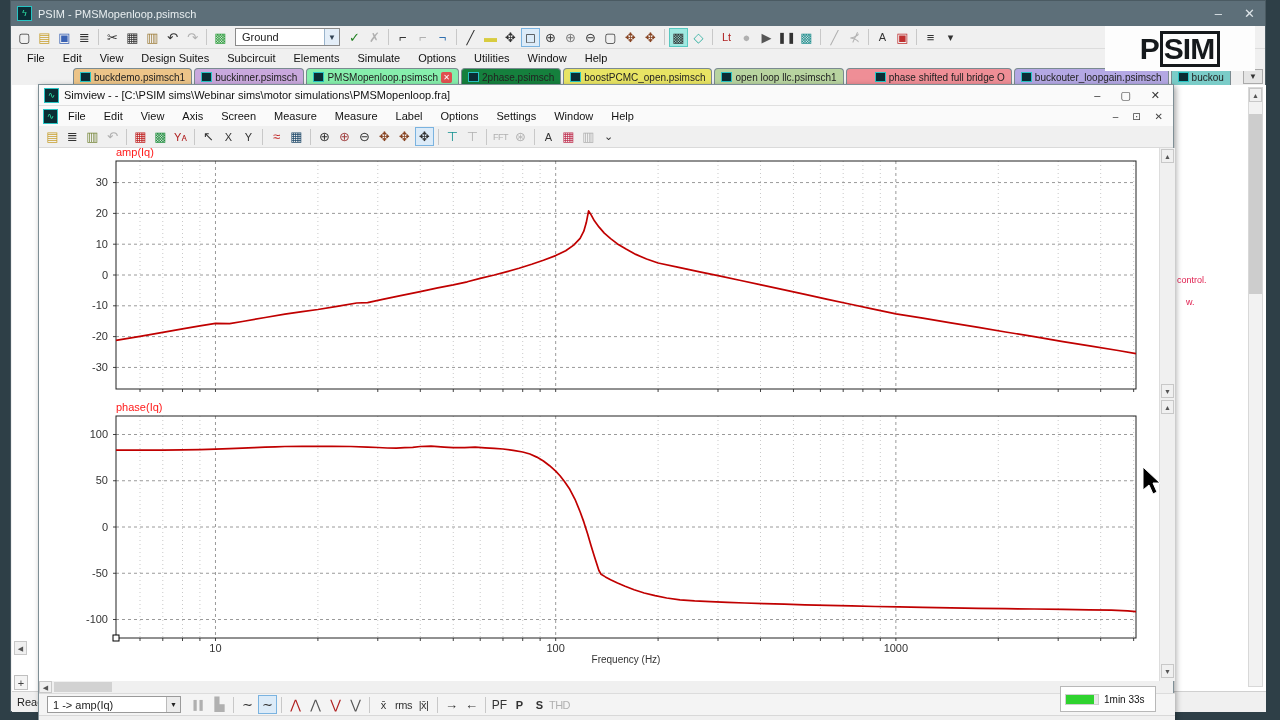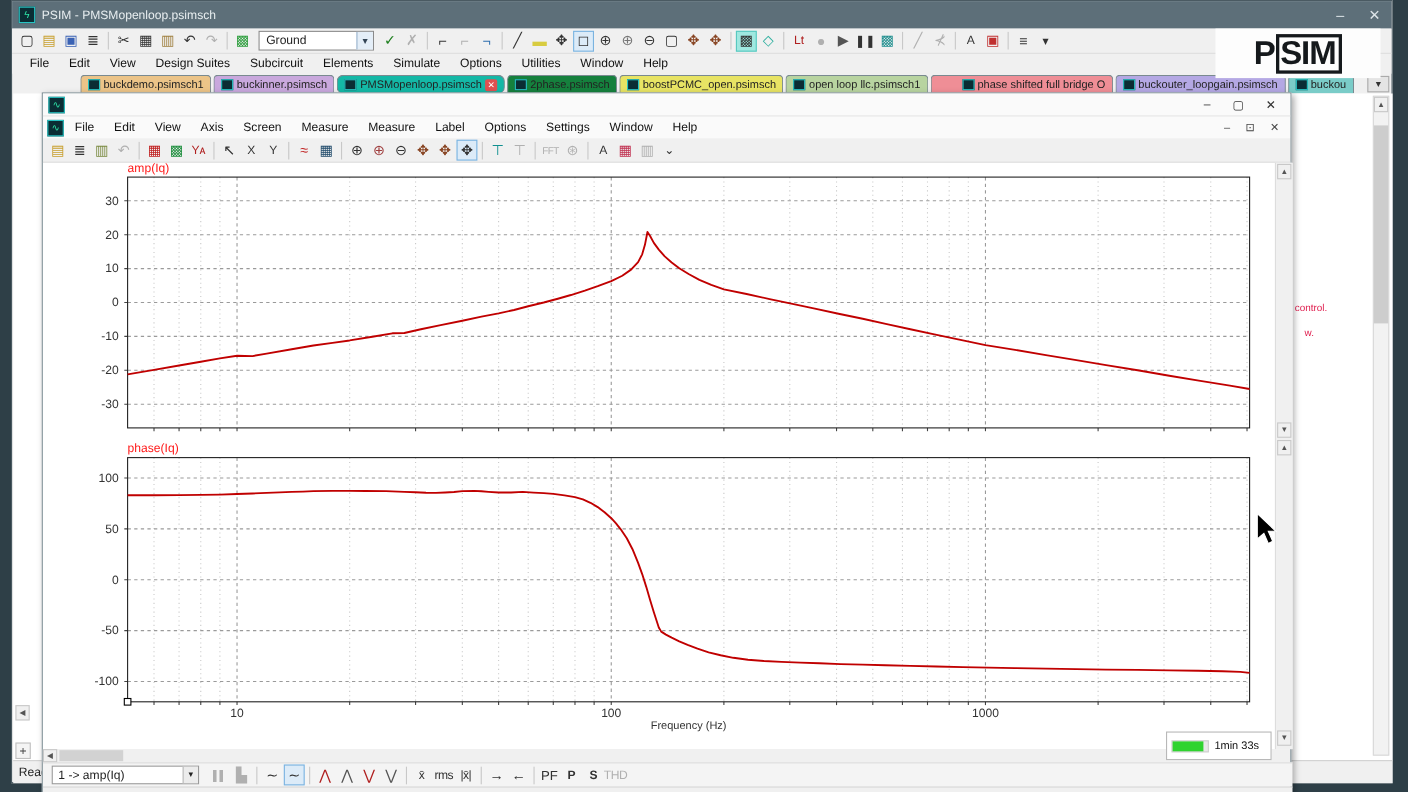--- a/index.html
+++ b/index.html
@@ -183,7 +183,7 @@
         <span class="tab-ico"></span>
         <span>buckinner.psimsch</span>
       </div>
-      <div class="tab" style="background: #14b8a6; border-radius: 6px;">
+      <div class="tab" style="background: #86efac;">
         <span class="tab-ico"></span>
         <span>PMSMopenloop.psimsch</span>
         <span class="tab-close">✕</span>

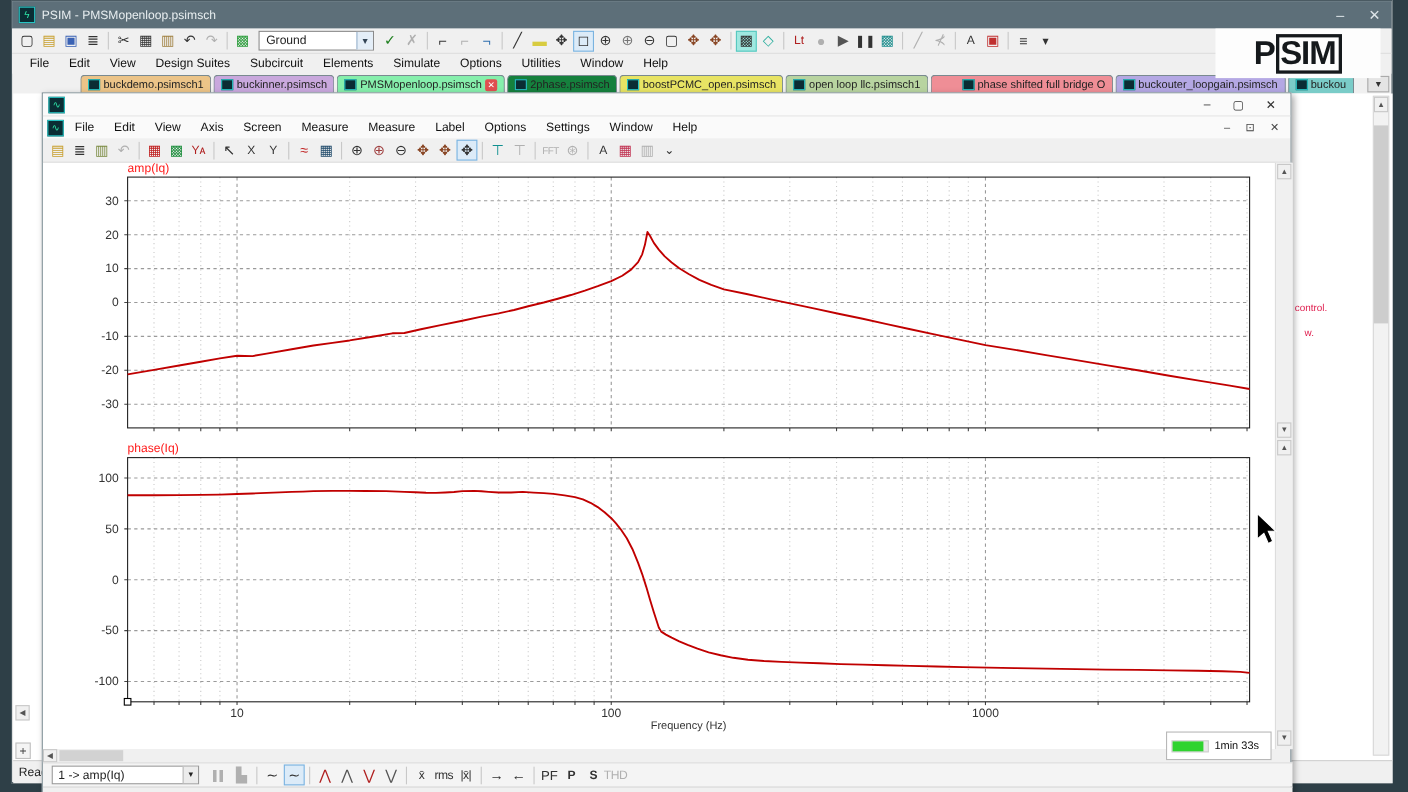--- a/index.html
+++ b/index.html
@@ -238,6 +238,7 @@
 <div class="abs" id="simview-window">
   <div class="abs" id="sv-titlebar">
     <span class="app-ico">∿</span>
+    <span>Simview -  - [C:\PSIM sims\Webinar sims\motor simulations\PMSMopenloop.fra]</span>
     <span class="win-btns">
       <span>–</span>
       <span>▢</span>

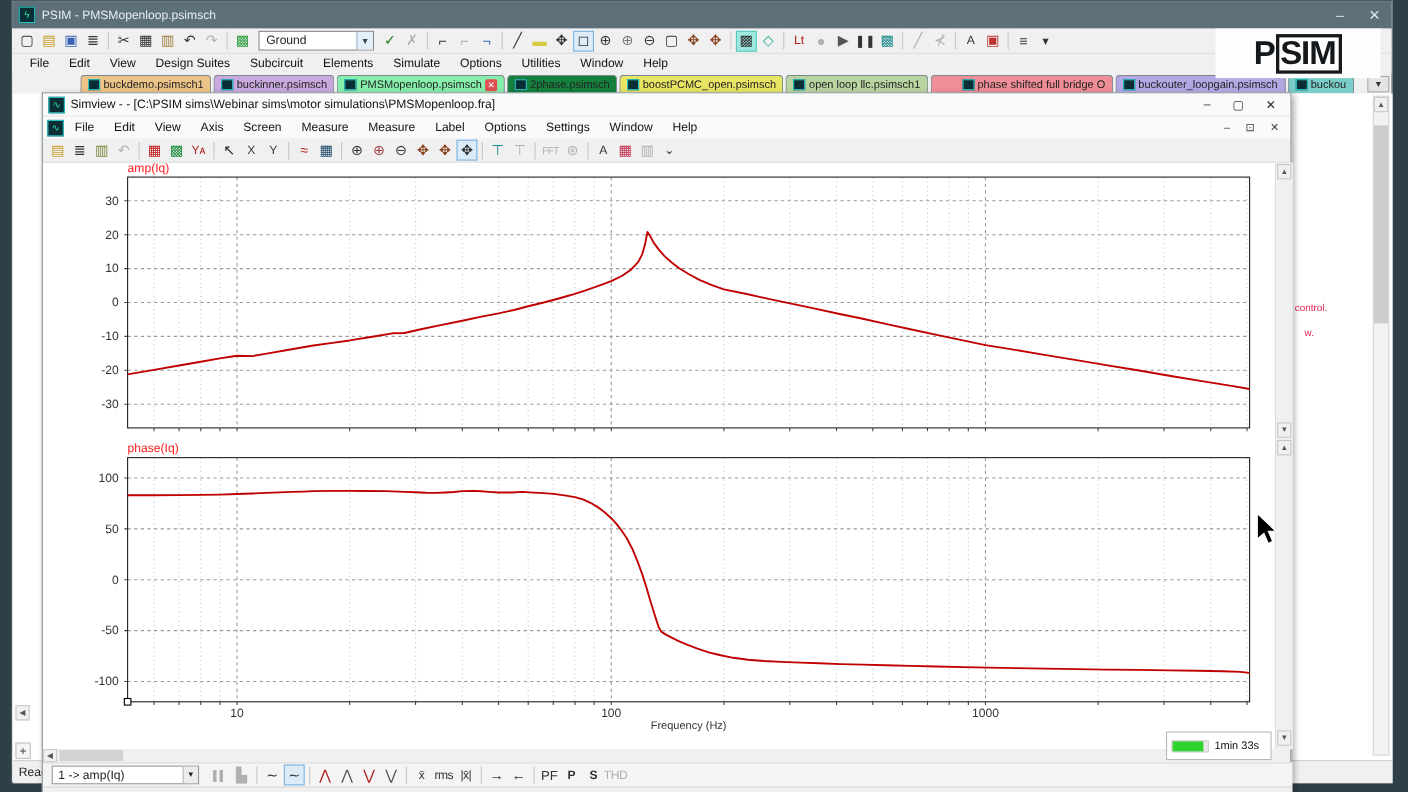--- a/index.html
+++ b/index.html
@@ -88,7 +88,7 @@
   .mini { font-size:9px; letter-spacing:-0.5px; }
 
   
-  #progress-popup { left:1060px; top:665px; width:96px; height:26px; background:#fff;
+  #progress-popup { left:1060px; top:686px; width:96px; height:26px; background:#fff;
     border:1px solid #b8b8b8; z-index:6; display:flex; align-items:center; gap:5px; padding:0 4px; }
   #progress-track { width:34px; height:11px; background:#e8e8e8; border:1px solid #cfcfcf; position:relative; }
   #progress-fill { position:absolute; left:0; top:0; height:100%; width:86%; background:#2fd32f; }

